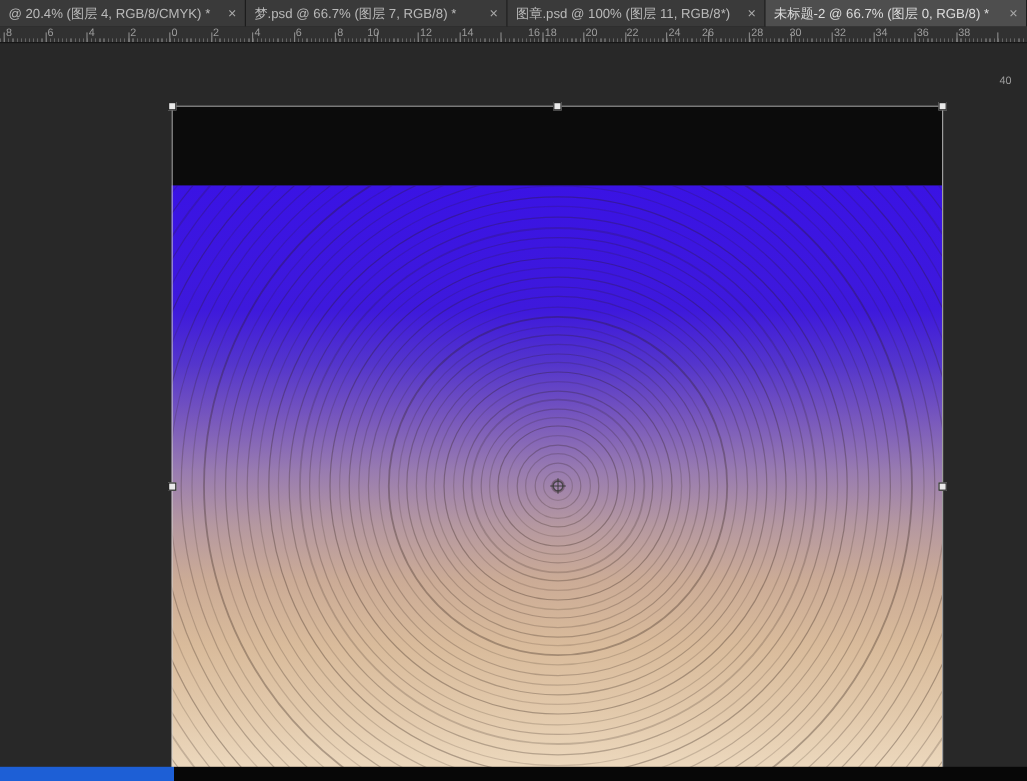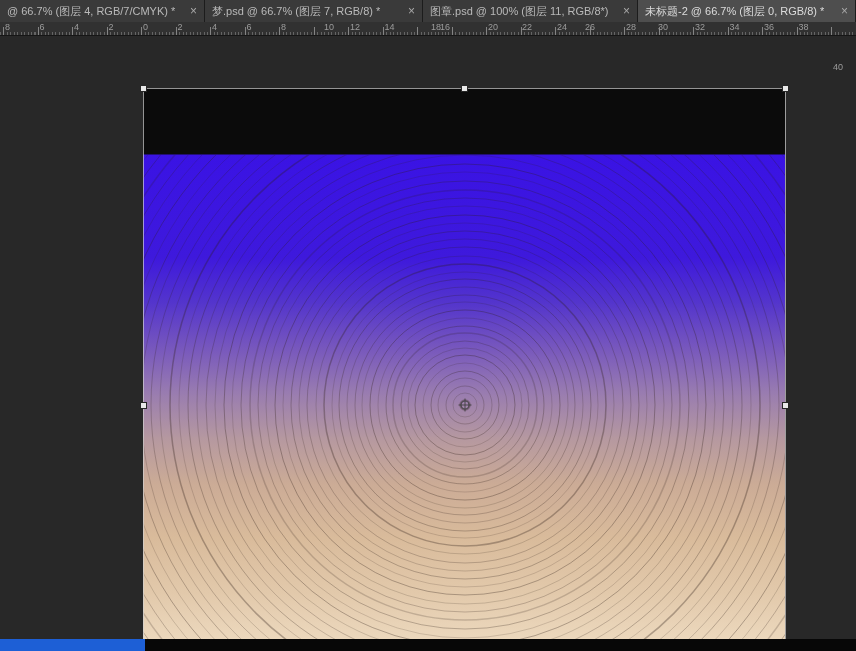--- a/index.html
+++ b/index.html
@@ -69,7 +69,7 @@
 
 <div class="tabbar">
   <div class="tab t0">
-    <span class="lbl">@ 66.7% (图层 4, RGB/7/CMYK) *</span>
+    <span class="lbl">@ 20.4% (图层 4, RGB/8/CMYK) *</span>
     <span class="x">×</span>
   </div>
   <div class="tab t1">

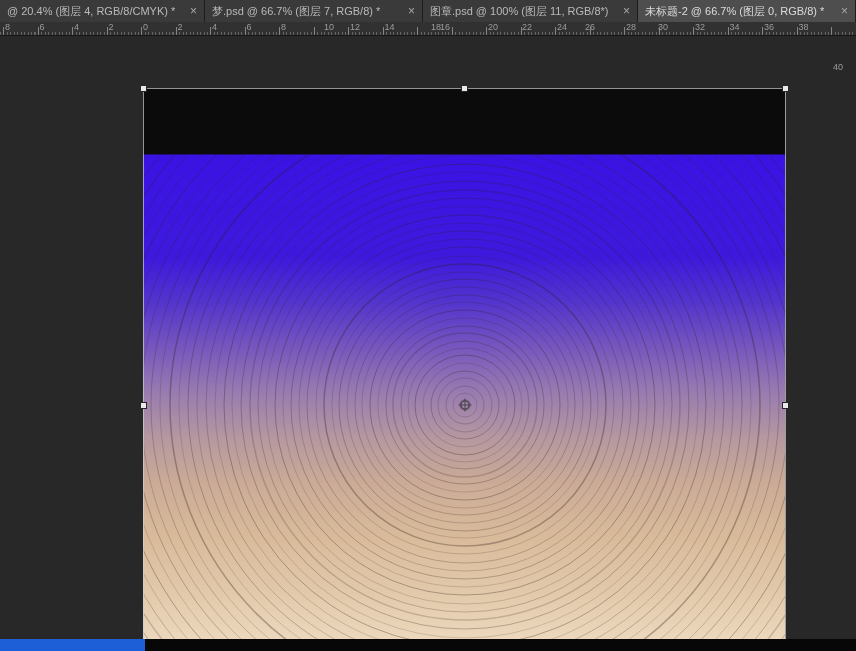--- a/index.html
+++ b/index.html
@@ -107,7 +107,7 @@
     <div class="maj" style="left: 279px;"></div>
     <div class="num" style="left: 281px;">8</div>
     <div class="maj" style="left: 313.5px;"></div>
-    <div class="num" style="left: 324px;">10</div>
+    <div class="num" style="left: 306px;">10</div>
     <div class="maj" style="left: 348px;"></div>
     <div class="num" style="left: 350px;">12</div>
     <div class="maj" style="left: 382.5px;"></div>

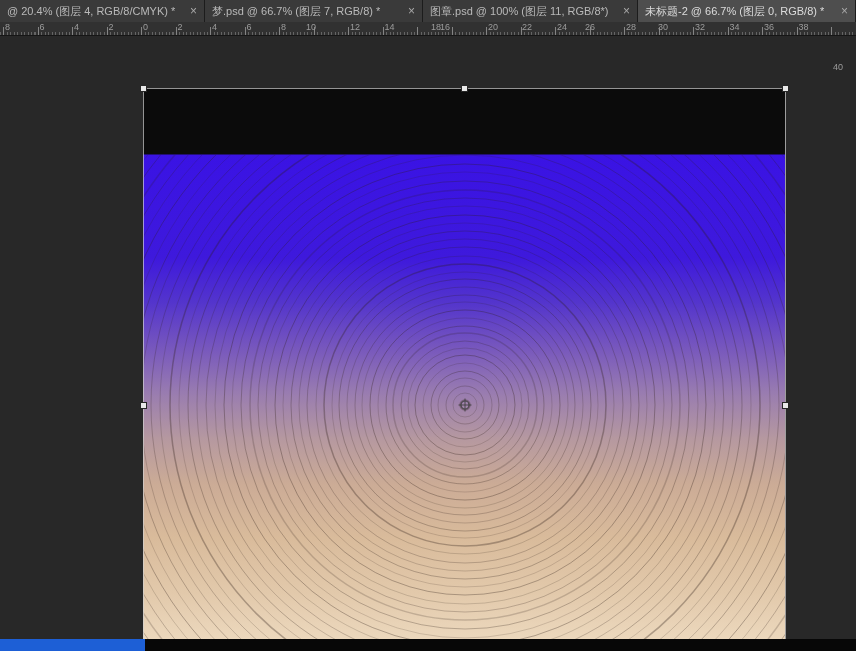--- a/index.html
+++ b/index.html
@@ -115,7 +115,7 @@
     <div class="maj" style="left: 417px;"></div>
     <div class="num" style="left: 440px;">16</div>
     <div class="maj" style="left: 451.5px;"></div>
-    <div class="num" style="left: 431px;">18</div>
+    <div class="num" style="left: 454px;">18</div>
     <div class="maj" style="left: 486px;"></div>
     <div class="num" style="left: 488px;">20</div>
     <div class="maj" style="left: 520.5px;"></div>

